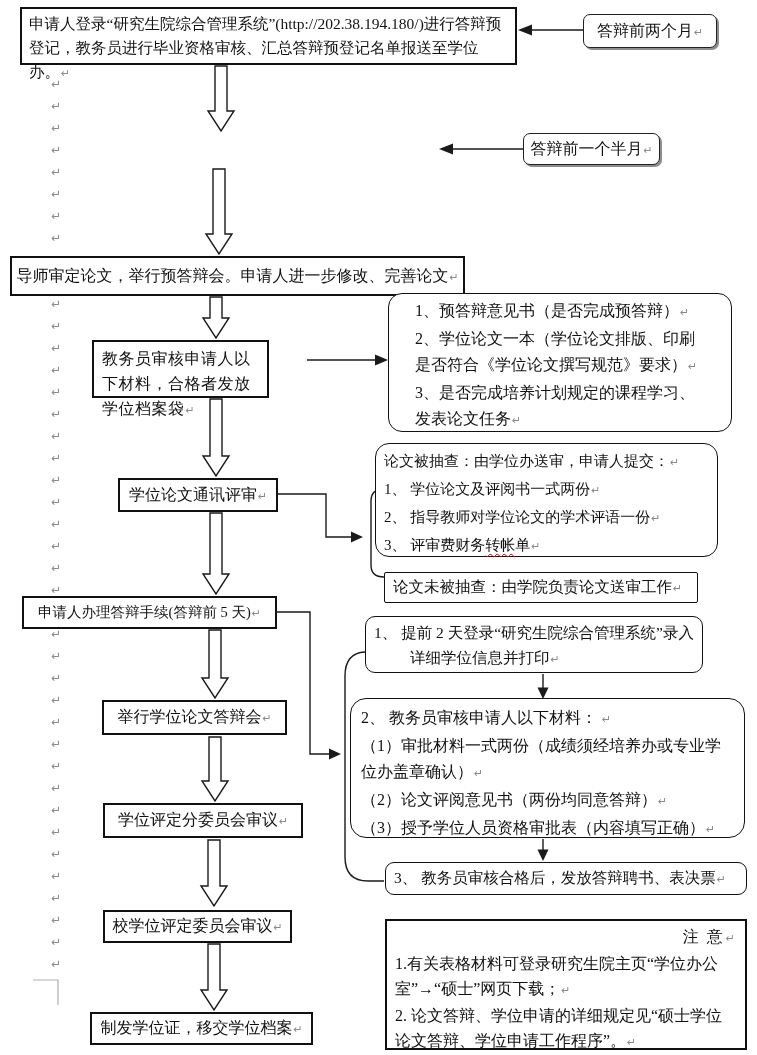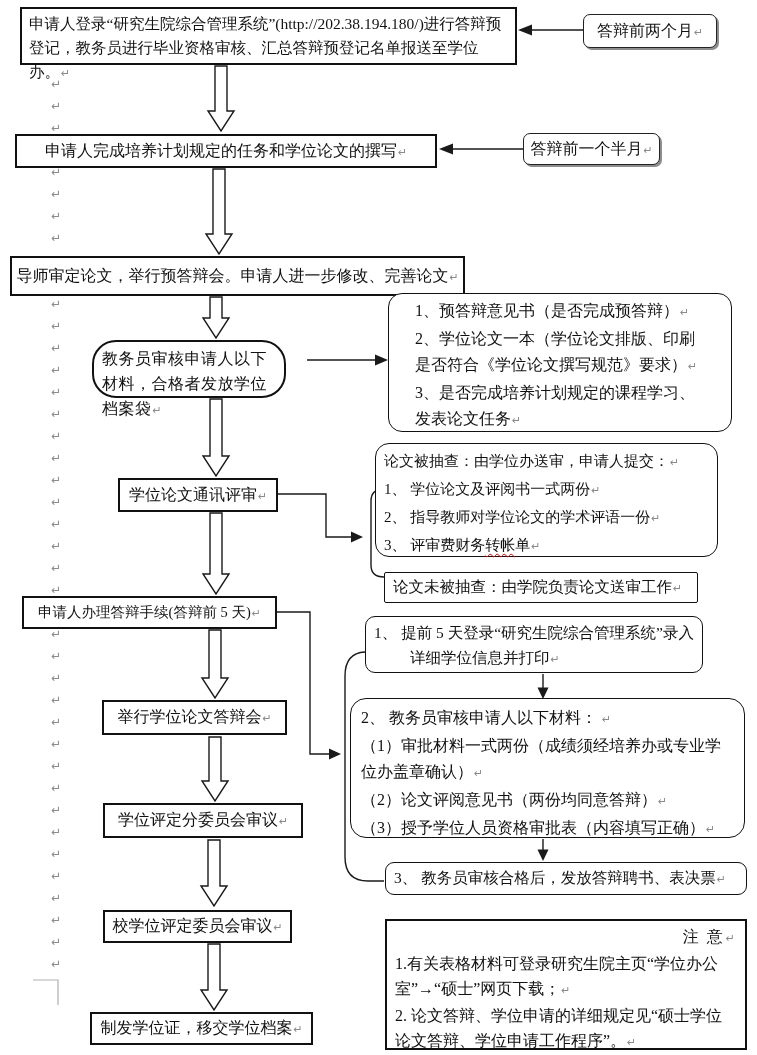--- a/index.html
+++ b/index.html
@@ -120,9 +120,6 @@
       <span><span>答辩前两个月</span><span class="seg-p">↵</span></span>
     </div>
 
-  <div class="box rect vcenter hcenter" style="left:15px;top:134px;width:422px;height:34px;">
-      <span><span>申请人完成培养计划规定的任务和学位论文的撰写</span><span class="seg-p">↵</span></span>
-    </div>
 
   <div class="box tag" style="left:523px;top:133px;width:137px;height:32px;">
       <span><span>答辩前一个半月</span><span class="seg-p">↵</span></span>

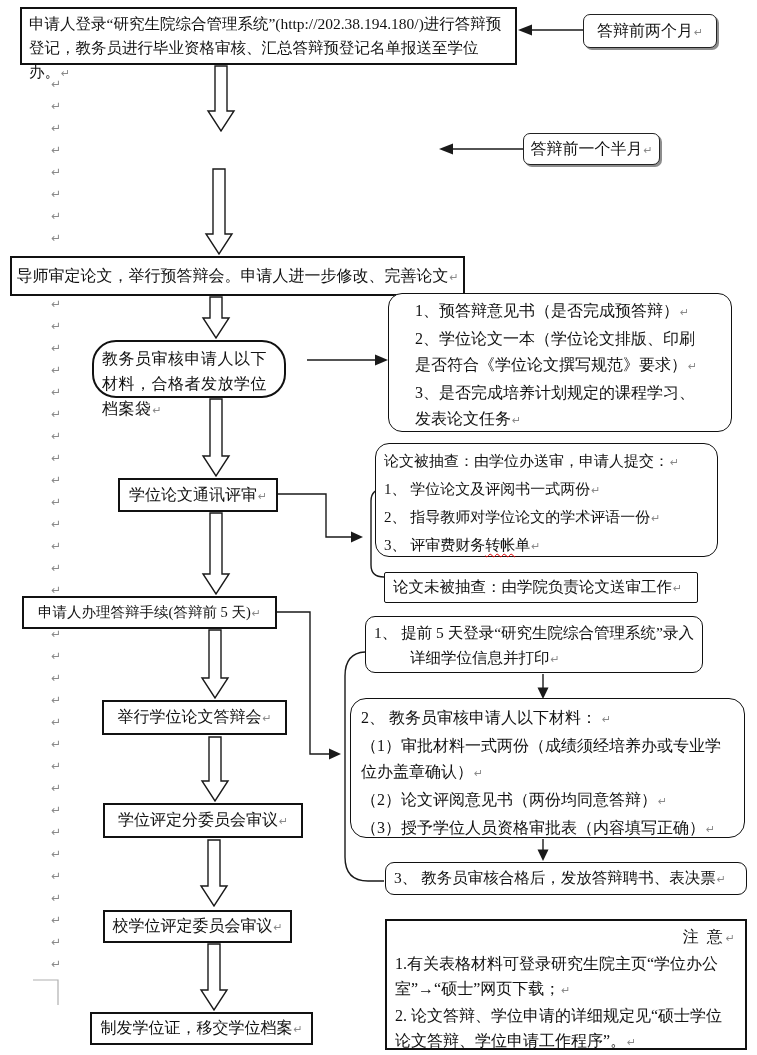--- a/index.html
+++ b/index.html
@@ -129,7 +129,7 @@
       <span><span>导师审定论文，举行预答辩会。申请人进一步修改、完善论文</span><span class="seg-p">↵</span></span>
     </div>
 
-  <div class="box rect" style="left:92px;top:340px;width:194px;height:58px;padding:4px 8px;line-height:25px;letter-spacing:0.5px;border-radius:24px;"><span><span class="seg-u">教务员</span><span>审核申请人以下材料，合格者发放学位档案袋</span><span class="seg-p">↵</span></span></div>
+  <div class="box rect" style="left:92px;top:340px;width:177px;height:58px;padding:4px 8px;line-height:25px;letter-spacing:0.5px;"><span><span class="seg-u">教务员</span><span>审核申请人以下材料，合格者发放学位档案袋</span><span class="seg-p">↵</span></span></div>
 
   <div class="box round" style="left:388px;top:293px;width:344px;height:139px;padding:4px 26px;line-height:26px;">
       <div class="tline"><span>1、预答辩意见书（是否完成预答辩）</span><span class="seg-p">↵</span></div>

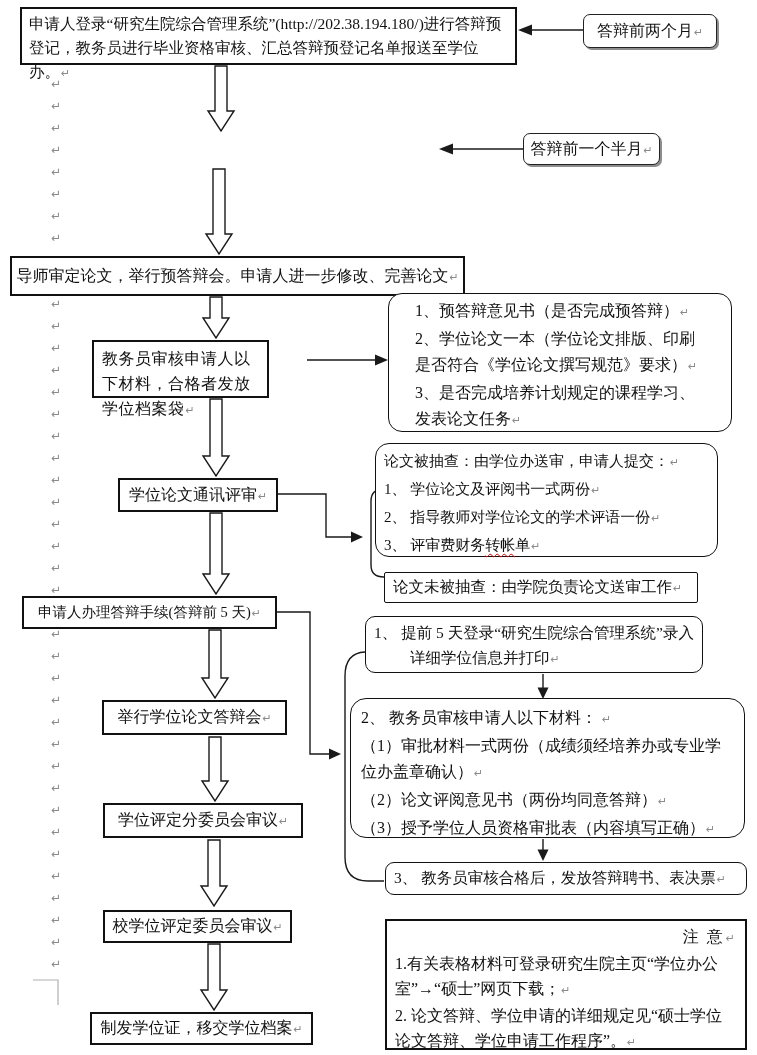--- a/index.html
+++ b/index.html
@@ -157,7 +157,7 @@
     </div>
 
   <div class="box round hang" style="left:365px;top:616px;width:338px;height:57px;padding:3px 8px;line-height:25px;font-size:15.5px;border-radius:10px;">
-      <div class="tline"><span>1、 提前 5 天登录“研究生院综合管理系统”录入详细学位信息并打印</span><span class="seg-p">↵</span></div>
+      <div class="tline"><span>1、 提前 2 天登录“研究生院综合管理系统”录入详细学位信息并打印</span><span class="seg-p">↵</span></div>
     </div>
 
   <div class="box round" style="left:350px;top:698px;width:395px;height:140px;padding:6px 10px;line-height:26px;border-radius:16px;">

